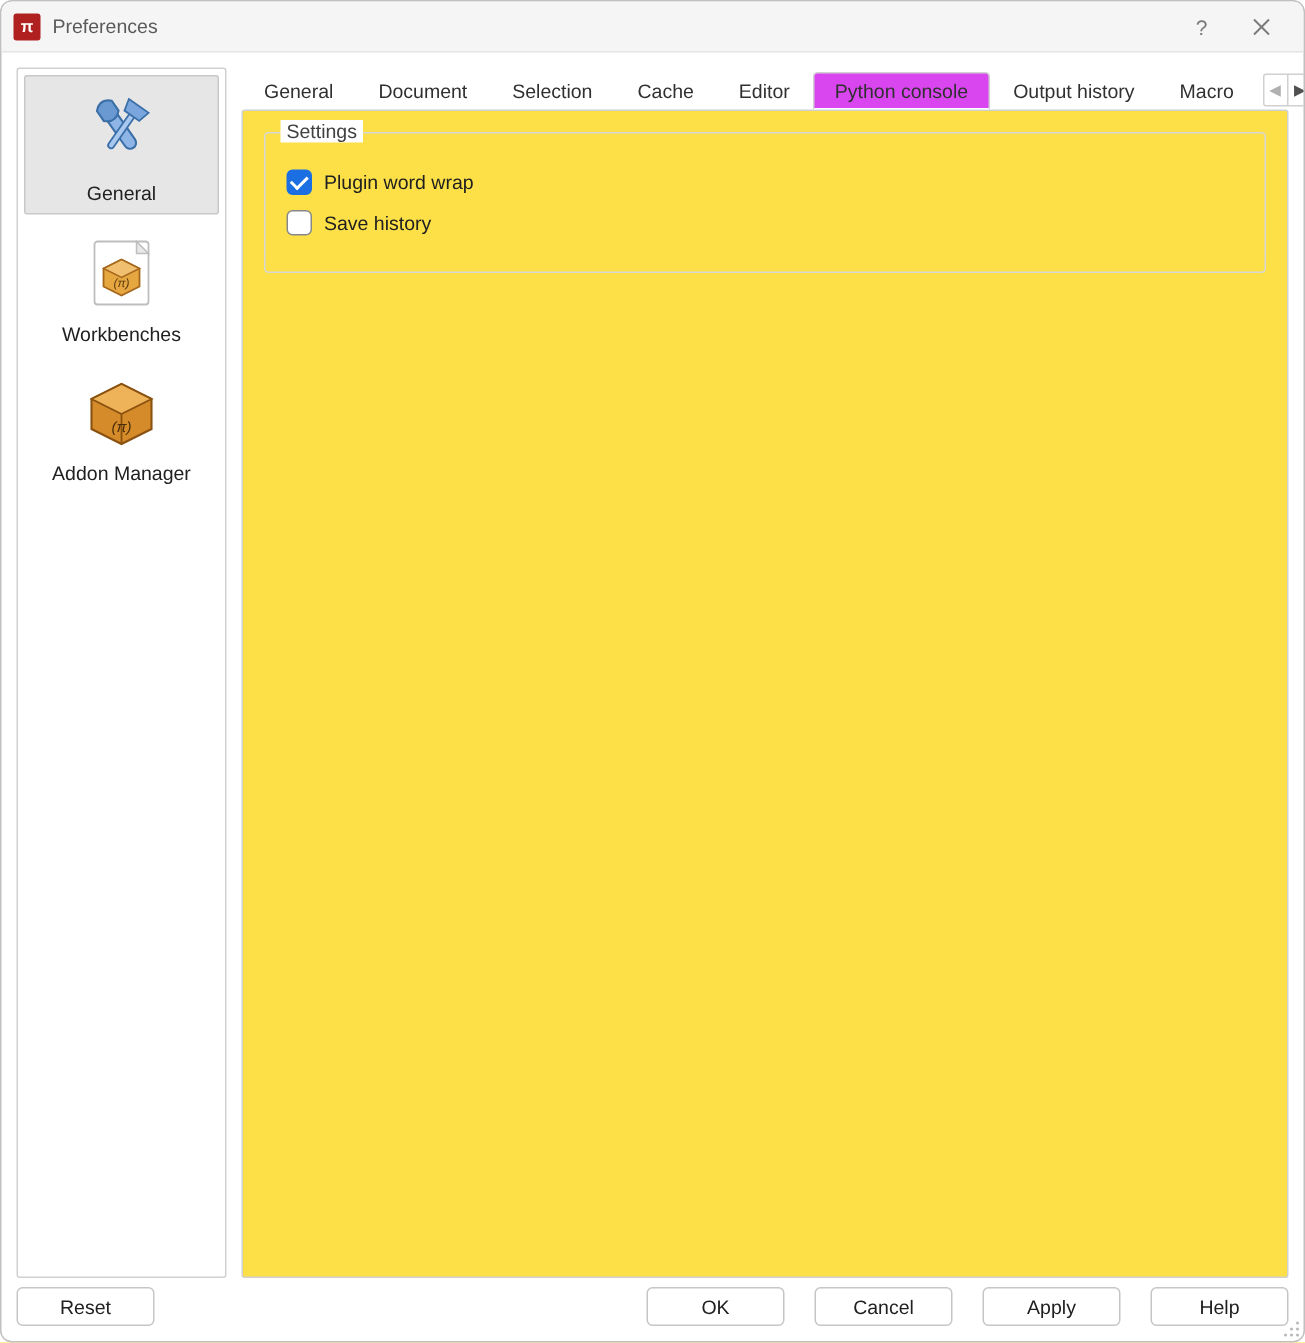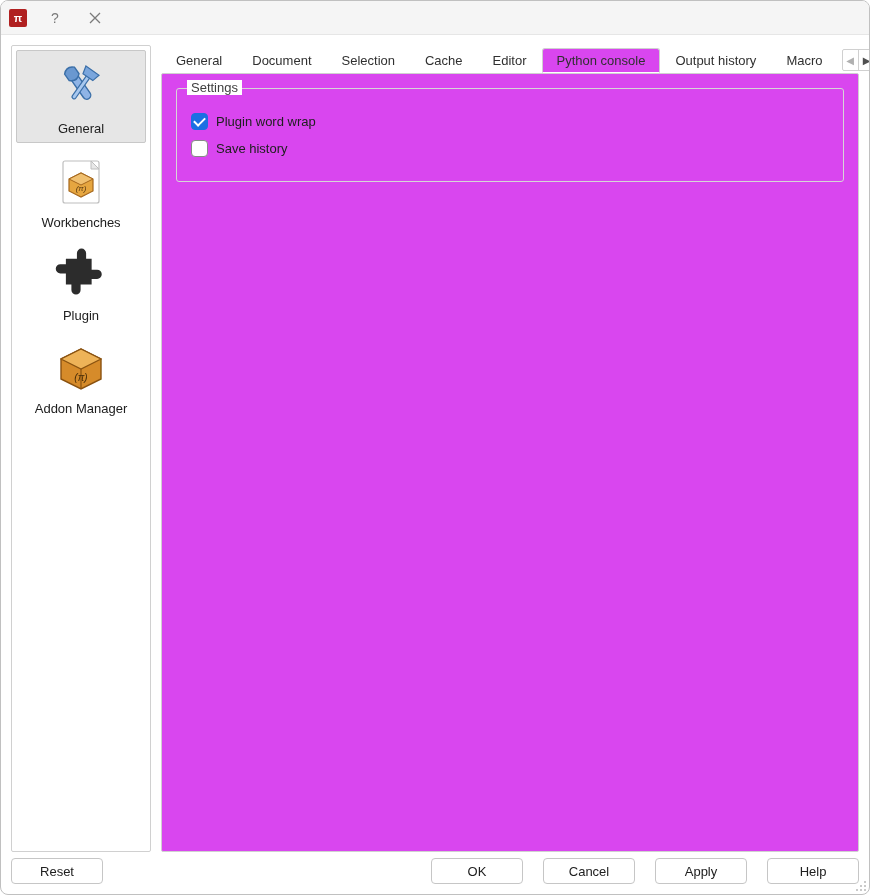--- a/index.html
+++ b/index.html
@@ -232,6 +232,7 @@
 
 <div class="titlebar">
   <div class="app-icon">π</div>
+  <div class="title">Preferences</div>
   <div class="winbtn">?</div>
   <div class="winbtn">
     <svg width="12" height="12" viewBox="0 0 12 12">

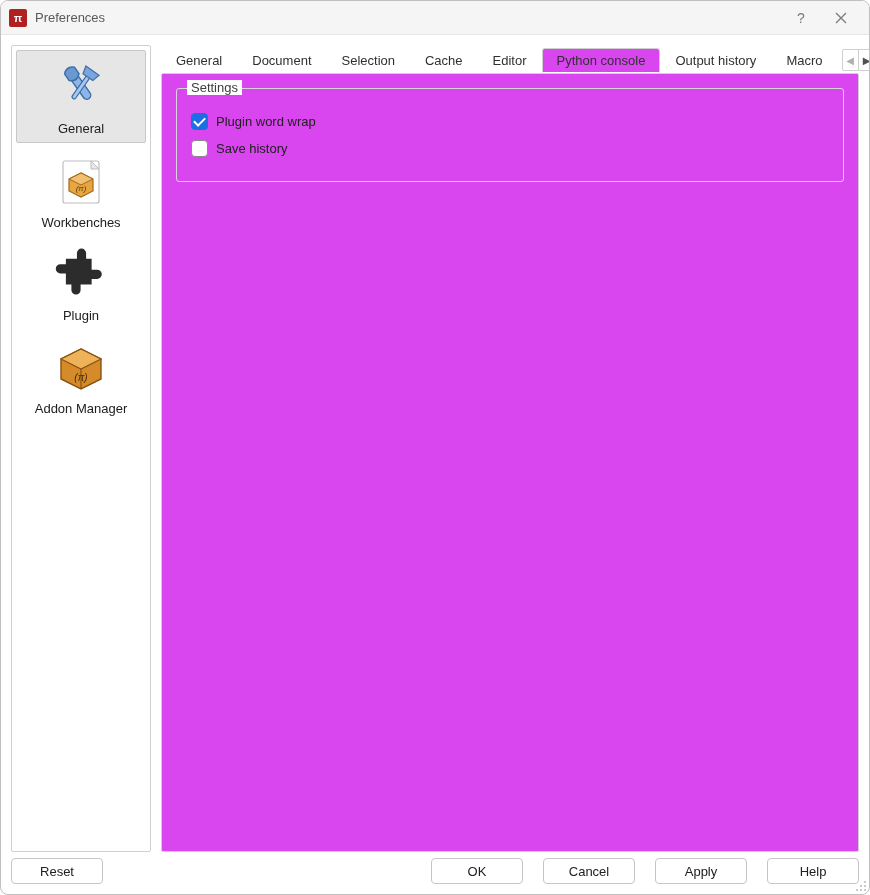--- a/index.html
+++ b/index.html
@@ -150,7 +150,7 @@
     flex: 1;
     border: 1px solid #d0d0d0;
     border-radius: 2px;
-    background: #d946ef;
+    background: #fde047;
     padding: 14px 14px;
   }
 

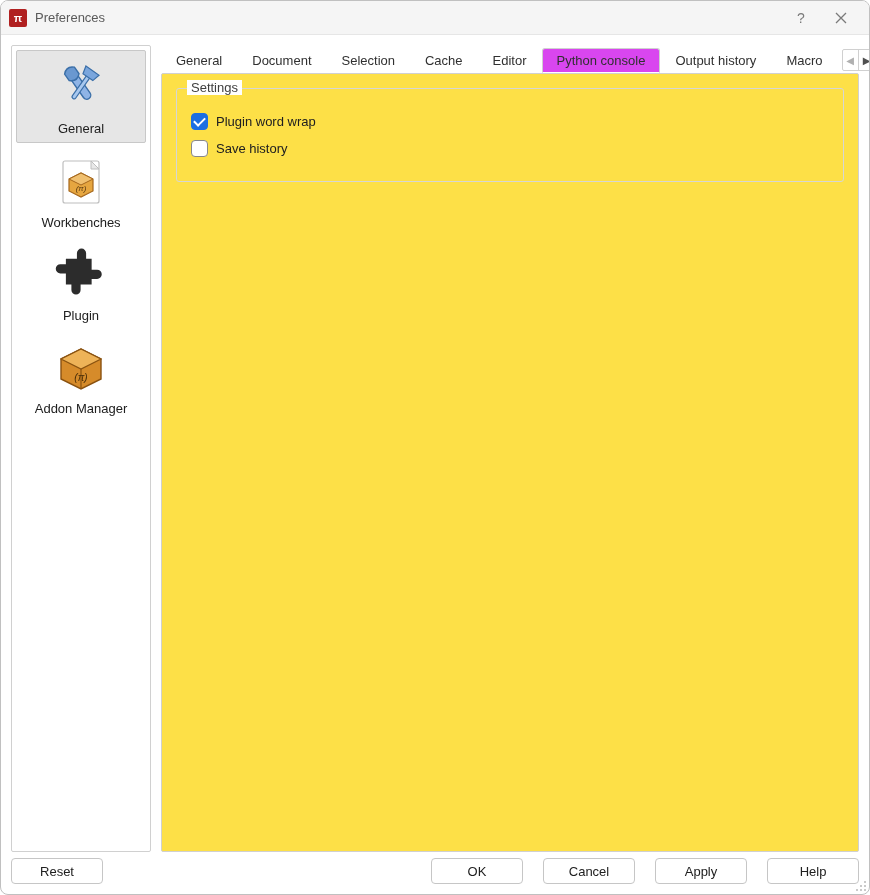--- a/index.html
+++ b/index.html
@@ -276,14 +276,6 @@
       <div class="sb-label">Workbenches</div>
     </div>
 
-    <div class="sb-item">
-      <div class="sb-icon">
-        <svg width="56" height="52" viewBox="0 0 56 52">
-          <path d="M14 16 H26 V10 a5 5 0 0 1 10 0 V16 H42 V28 H48 a5 5 0 0 1 0 10 H42 V44 H30 V50 a5 5 0 0 1 -10 0 V44 H14 V32 H8 a5 5 0 0 1 0 -10 H14 Z" transform="translate(0,-4) scale(0.92)" fill="#2c2c2c"></path>
-        </svg>
-      </div>
-      <div class="sb-label">Plugin</div>
-    </div>
 
     <div class="sb-item">
       <div class="sb-icon">

